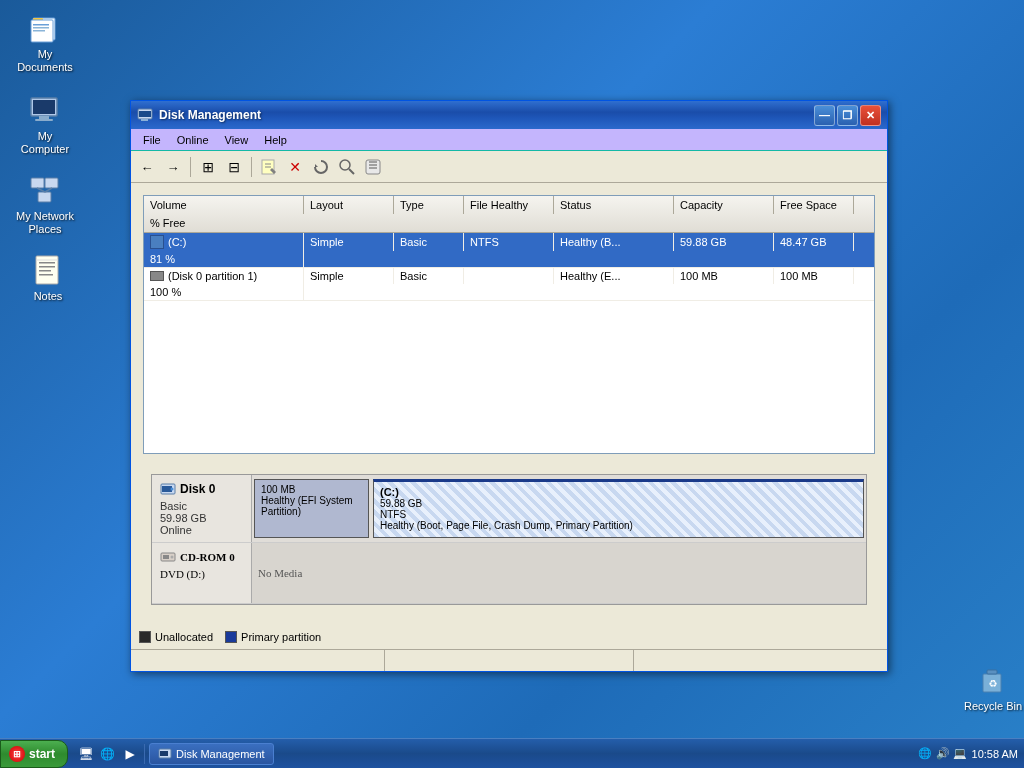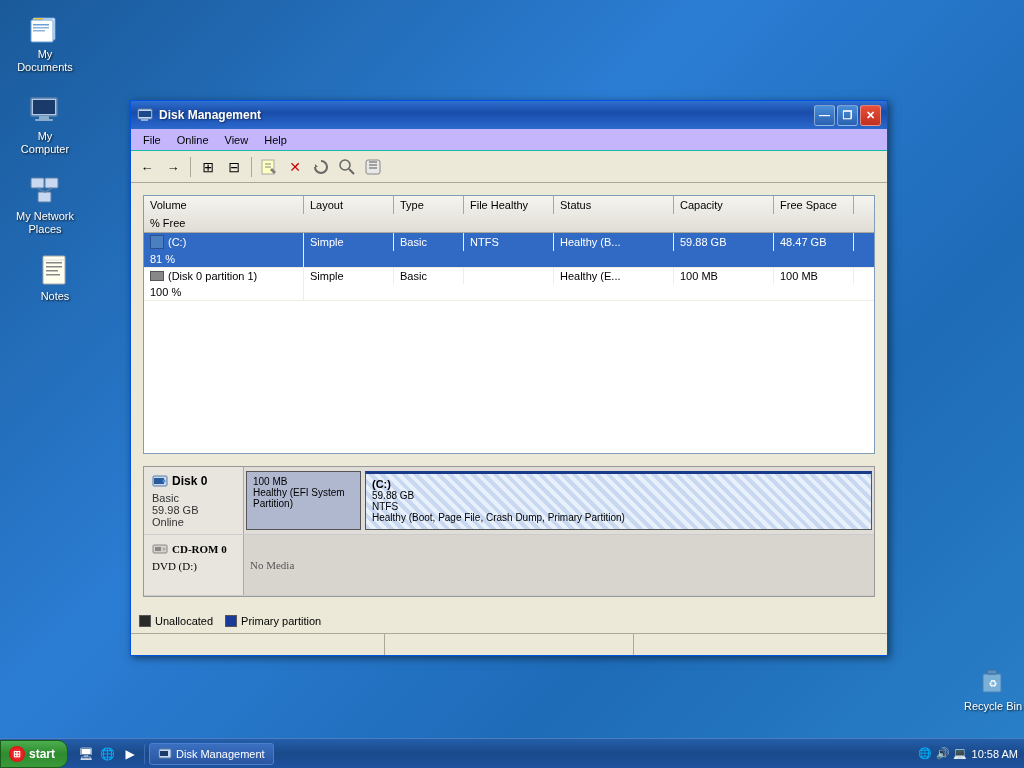--- a/index.html
+++ b/index.html
@@ -411,7 +411,7 @@
   <span class="icon-label">My Network Places</span>
 </div>
 
-<div class="desktop-icon" style="position:absolute;top:250px;left:20px;">
+<div class="desktop-icon" style="position:absolute;top:250px;left:13px;">
   <div class="icon-img" style="display:flex;align-items:center;justify-content:center;">
     <svg width="32" height="32" viewBox="0 0 32 32">
       <rect x="4" y="2" width="22" height="28" rx="1" fill="#fffff0" stroke="#aaa" stroke-width="1"></rect>

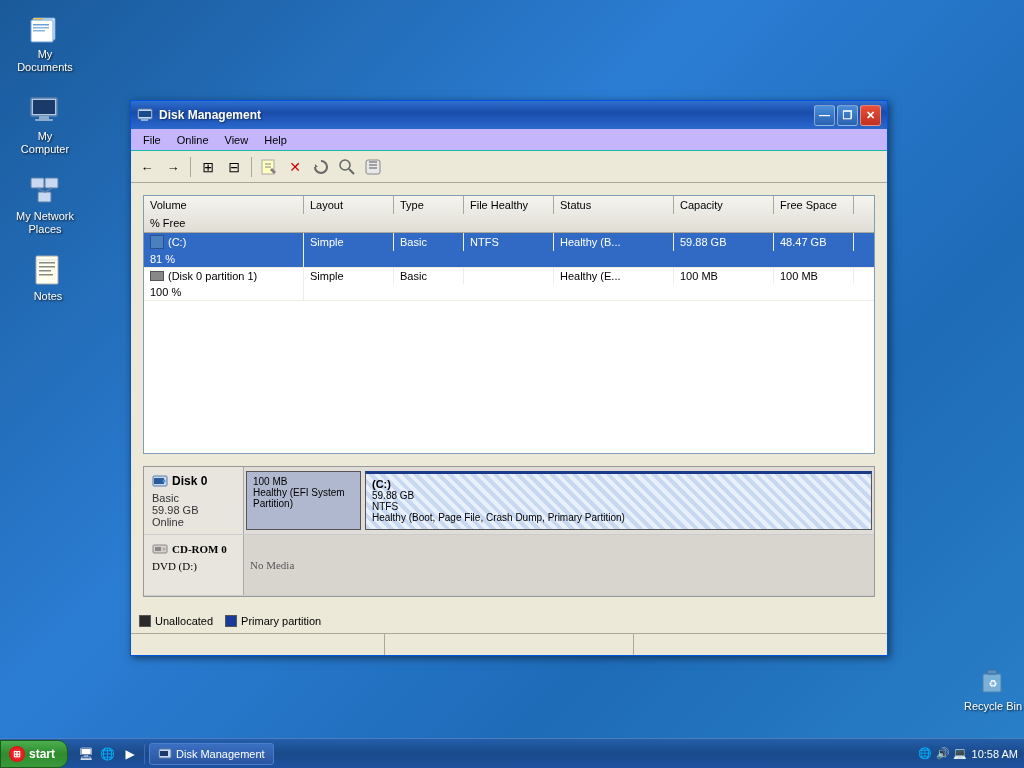--- a/index.html
+++ b/index.html
@@ -232,7 +232,7 @@
 
     
     .disk-map {
-      margin: 12px;
+      margin: 20px;
       border: 1px solid #999;
       background: #e0ddd8;
     }

